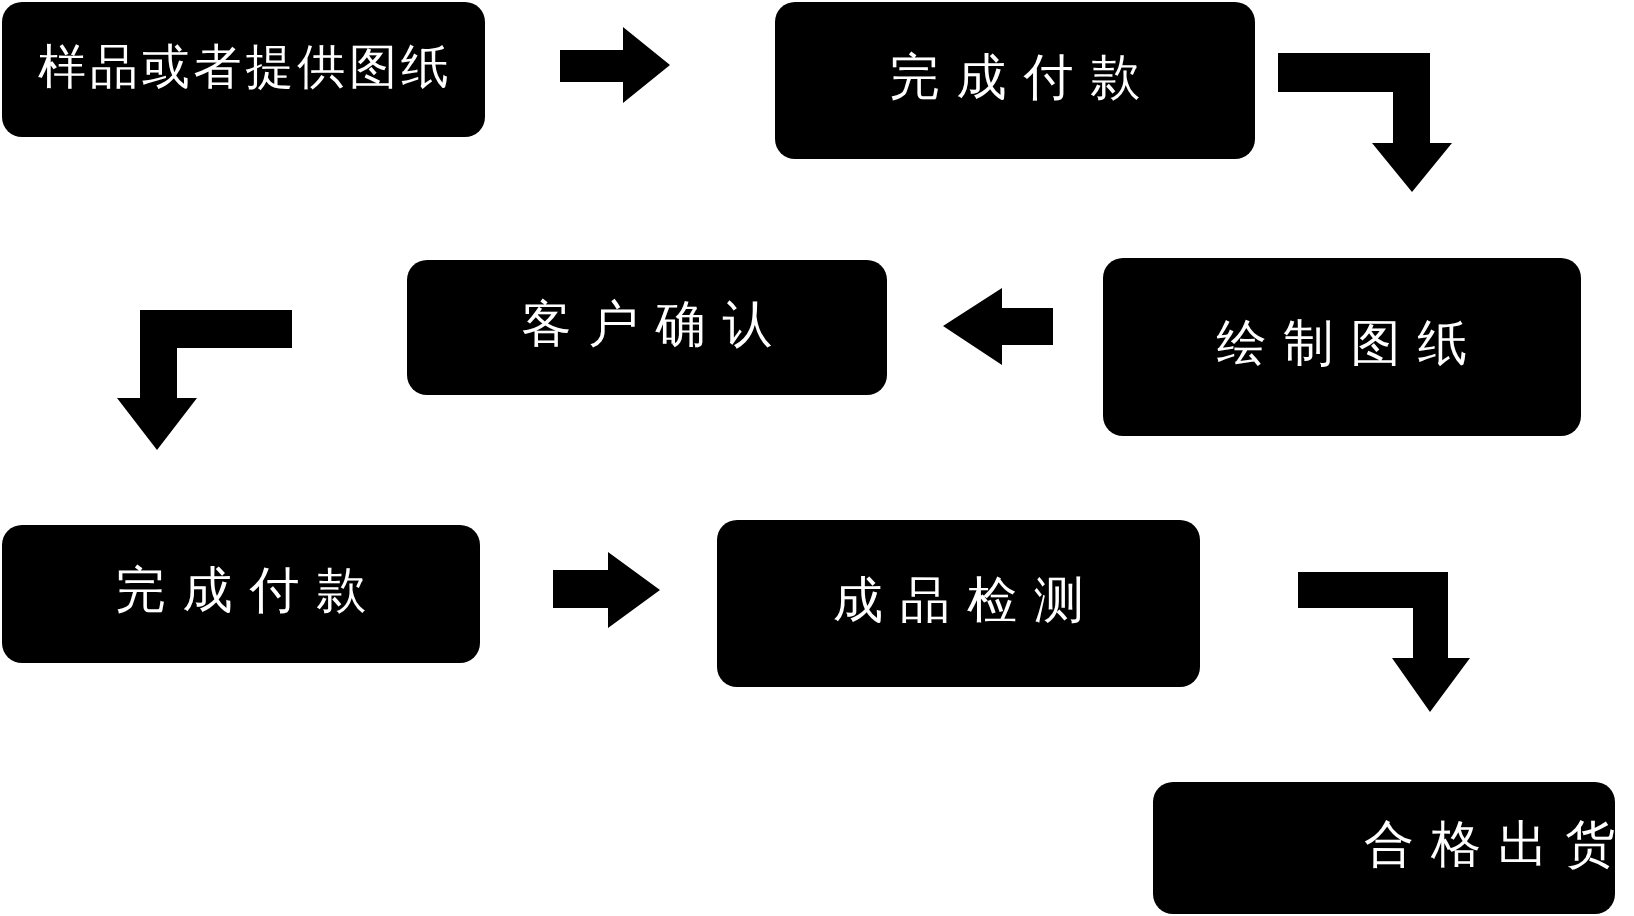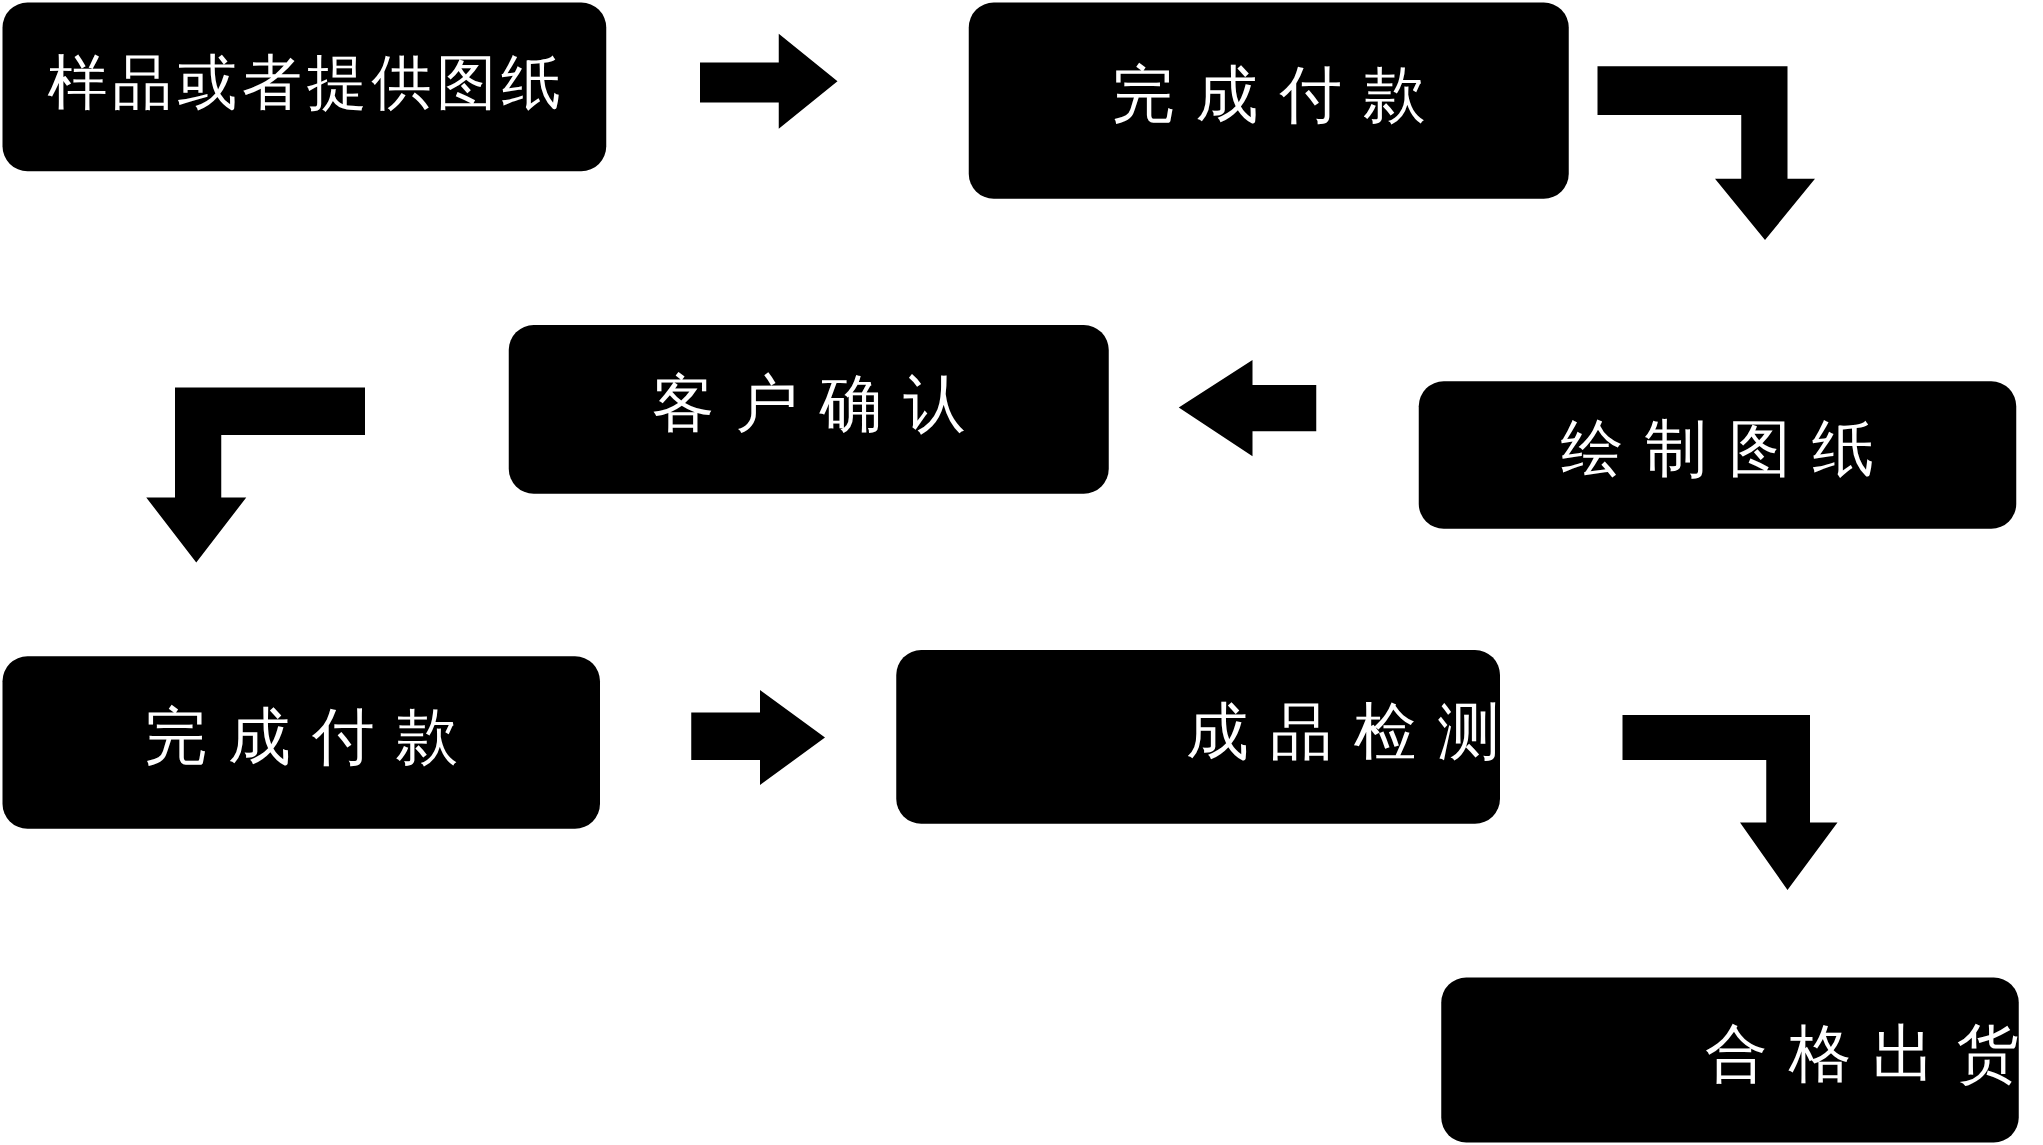--- a/index.html
+++ b/index.html
@@ -75,7 +75,7 @@
     <span class="spread">完成付款</span>
   </div>
 
-  <div class="node" style="left:1135px; top:258px; width:478px; height:118px;margin-top:47px;">
+  <div class="node" style="left:1103px; top:258px; width:478px; height:178px;">
     <span class="spread">绘制图纸</span>
   </div>
 

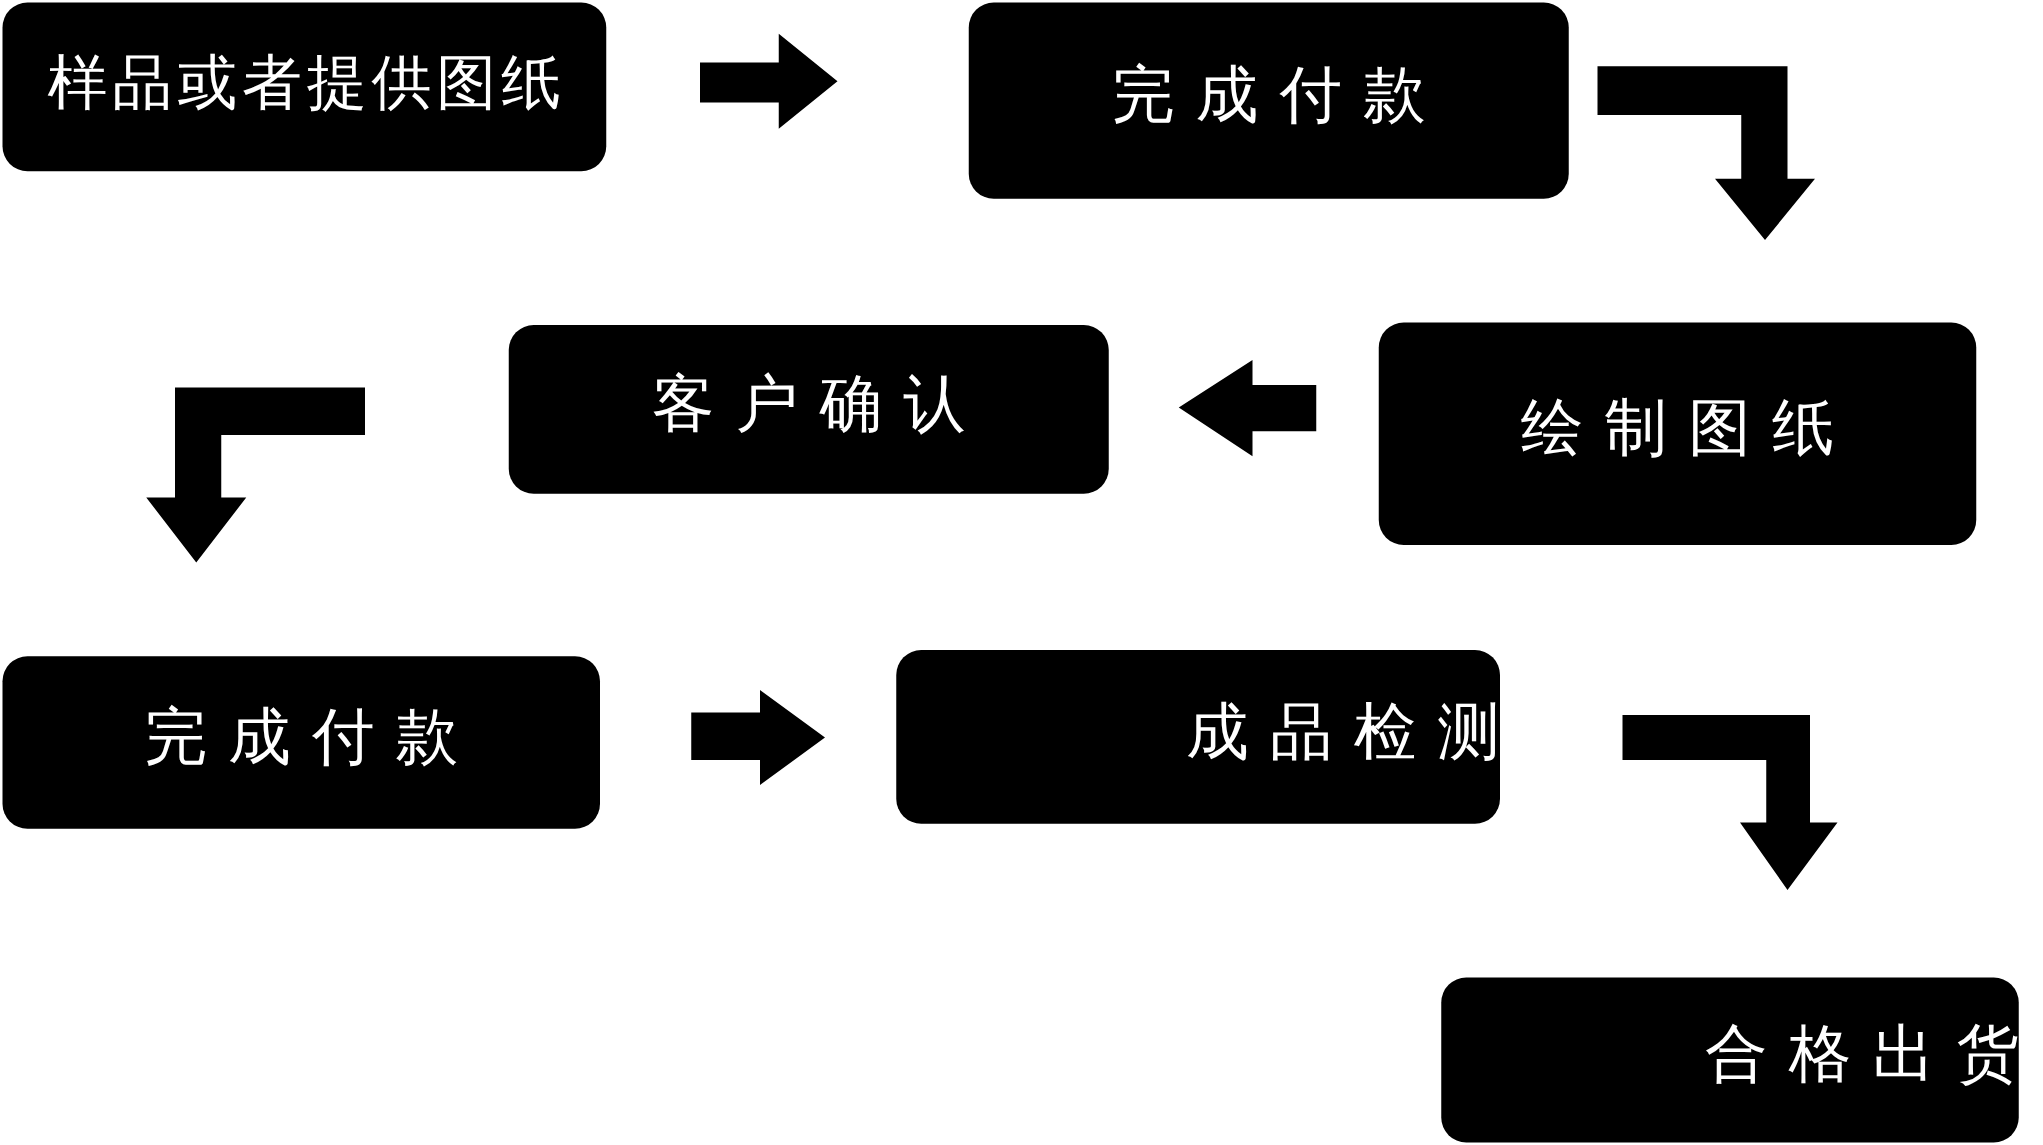--- a/index.html
+++ b/index.html
@@ -87,7 +87,7 @@
     <span class="spread">完成付款</span>
   </div>
 
-  <div class="node" style="left:717px; top:520px; width:483px; height:139px;justify-content:flex-end;">
+  <div class="node" style="left:717px; top:520px; width:483px; height:167px;">
     <span class="spread">成品检测</span>
   </div>
 

